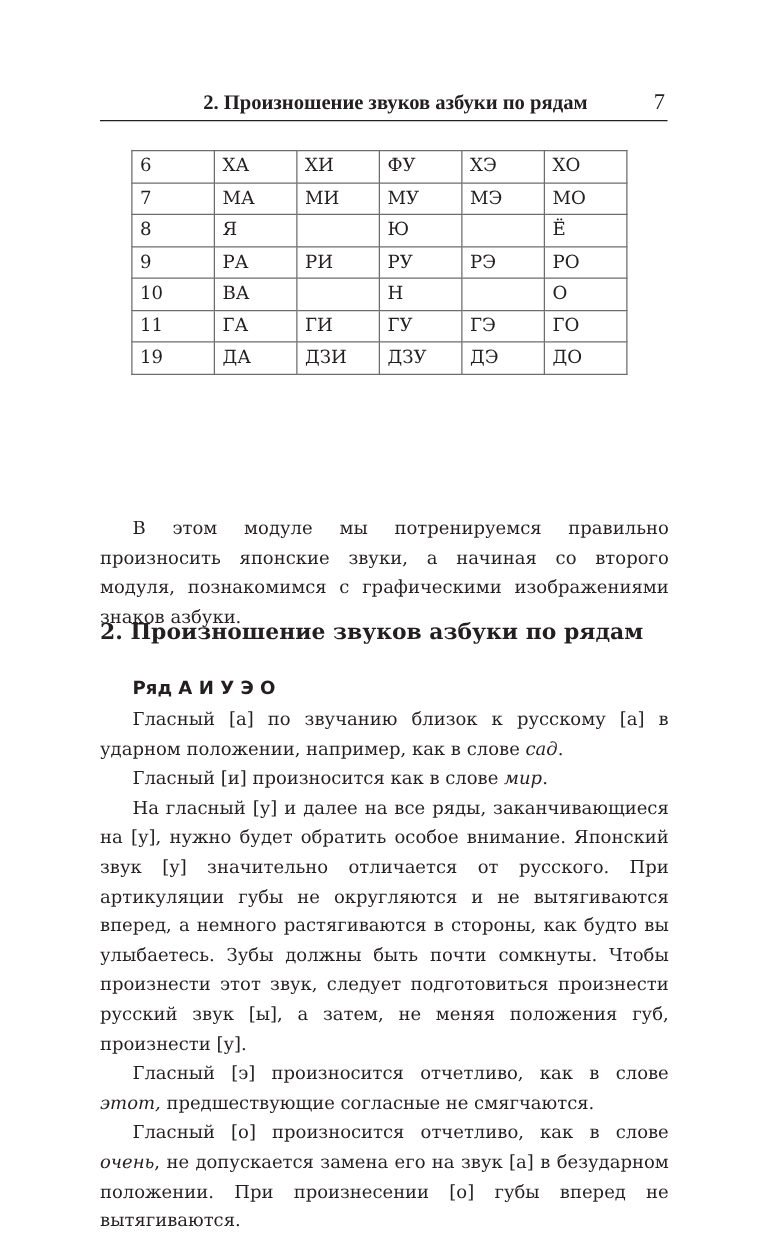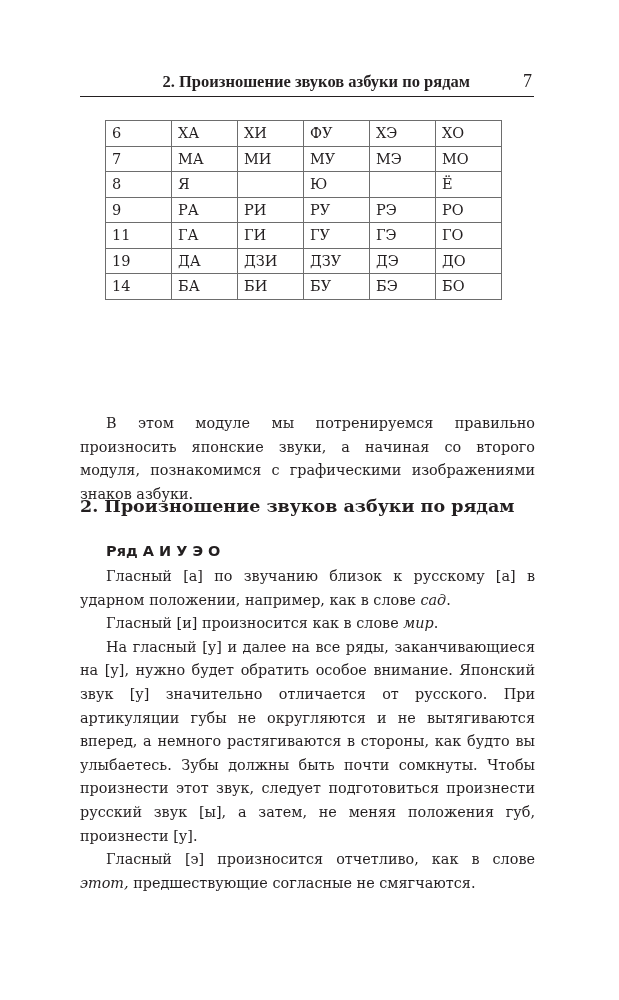--- a/index.html
+++ b/index.html
@@ -63,6 +63,14 @@
           <td>РО</td>
         </tr>
         <tr>
+          <td>10</td>
+          <td>ВА</td>
+          <td></td>
+          <td>Н</td>
+          <td></td>
+          <td>О</td>
+        </tr>
+        <tr>
           <td>11</td>
           <td>ГА</td>
           <td>ГИ</td>

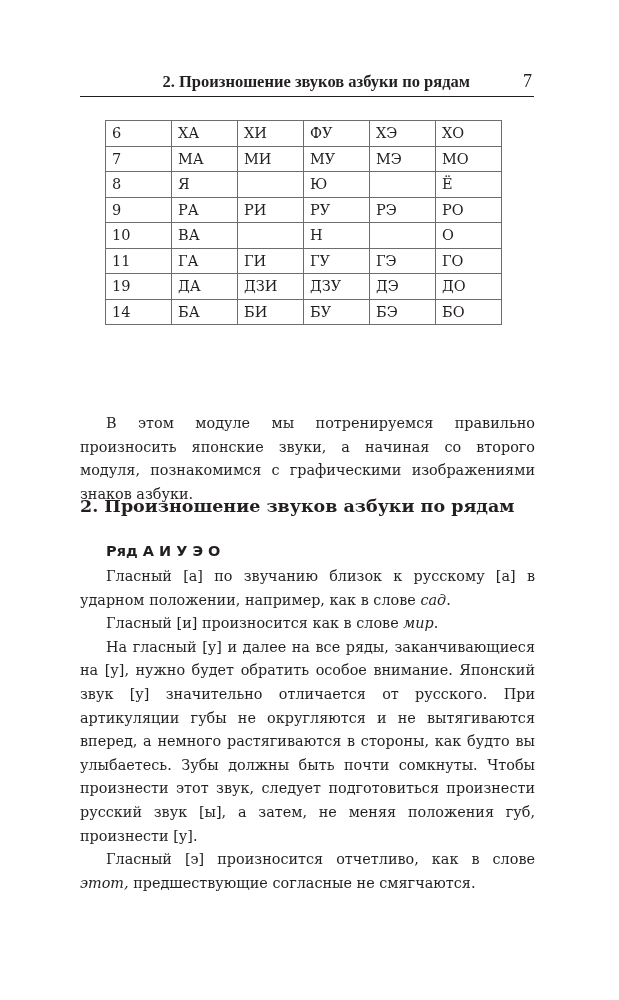--- a/index.html
+++ b/index.html
@@ -86,14 +86,6 @@
           <td>ДЭ</td>
           <td>ДО</td>
         </tr>
-        <tr>
-          <td>14</td>
-          <td>БА</td>
-          <td>БИ</td>
-          <td>БУ</td>
-          <td>БЭ</td>
-          <td>БО</td>
-        </tr>
       </tbody>
   </table>
 

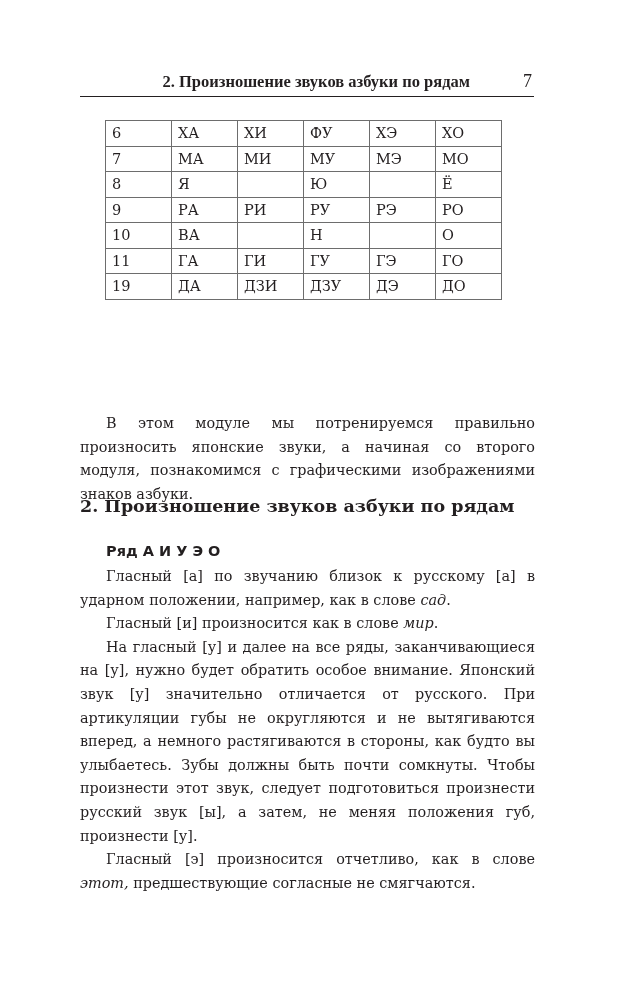--- a/index.html
+++ b/index.html
@@ -101,6 +101,7 @@
     <p><span>Гласный [и] произносится как в слове </span><em>мир</em><span>.</span></p>
     <p><span>На гласный [у] и далее на все ряды, заканчивающиеся на [у], нужно будет обратить особое внимание. Японский звук [у] значительно отличается от русского. При артикуляции губы не округляются и не вытягиваются вперед, а немного растягиваются в стороны, как будто вы улыбаетесь. Зубы должны быть почти сомкнуты. Чтобы произнести этот звук, следует подготовиться произнести русский звук [ы], а затем, не меняя положения губ, произнести [у].</span></p>
     <p><span>Гласный [э] произносится отчетливо, как в слове </span><em>этот,</em><span> предшествующие согласные не смягчаются.</span></p>
+    <p><span>Гласный [о] произносится отчетливо, как в слове </span><em>очень</em><span>, не допускается замена его на звук [а] в безударном положении. При произнесении [о] губы вперед не вытягиваются.</span></p>
   </div>
 
 </div>

